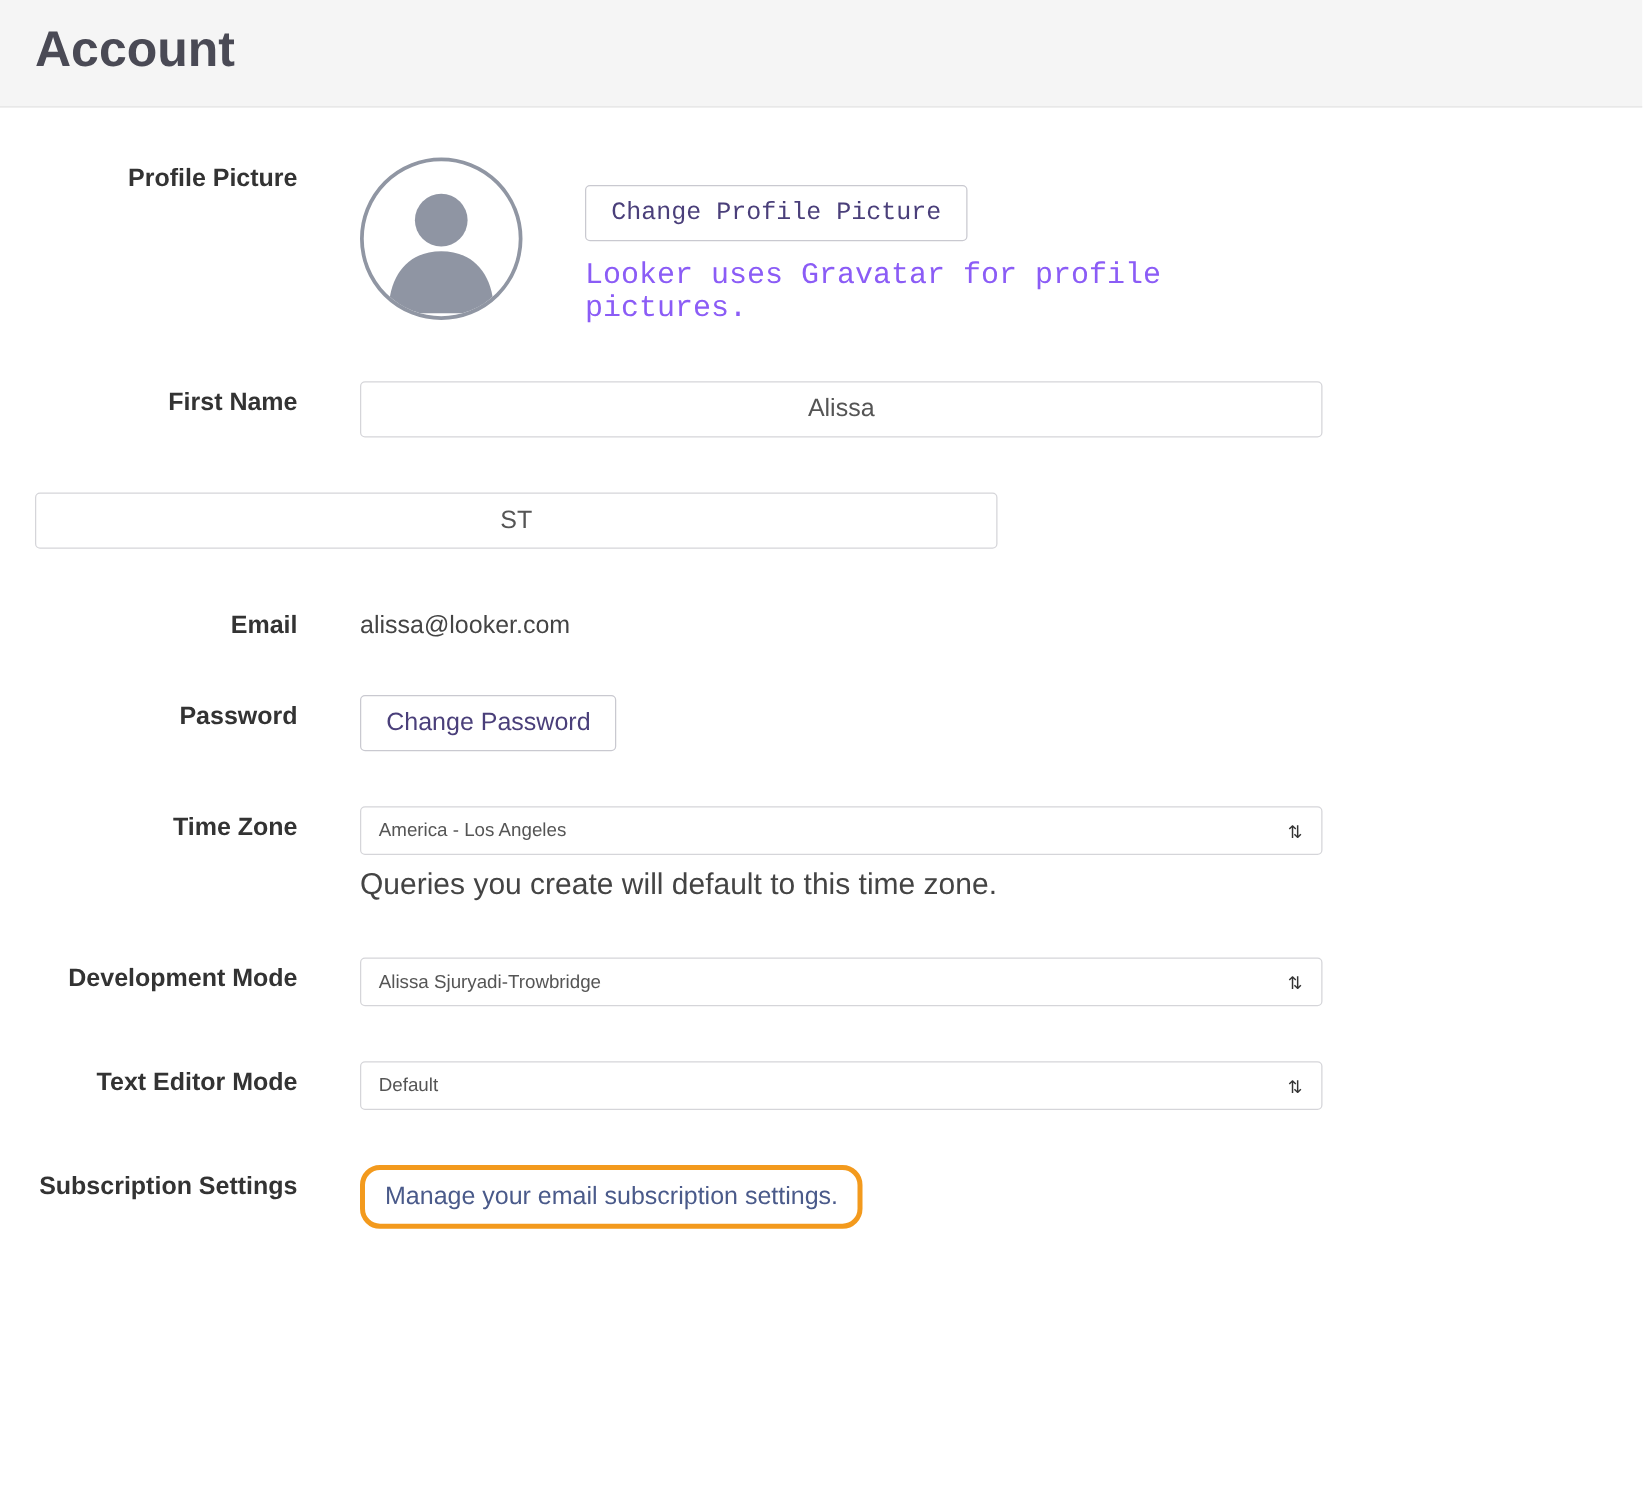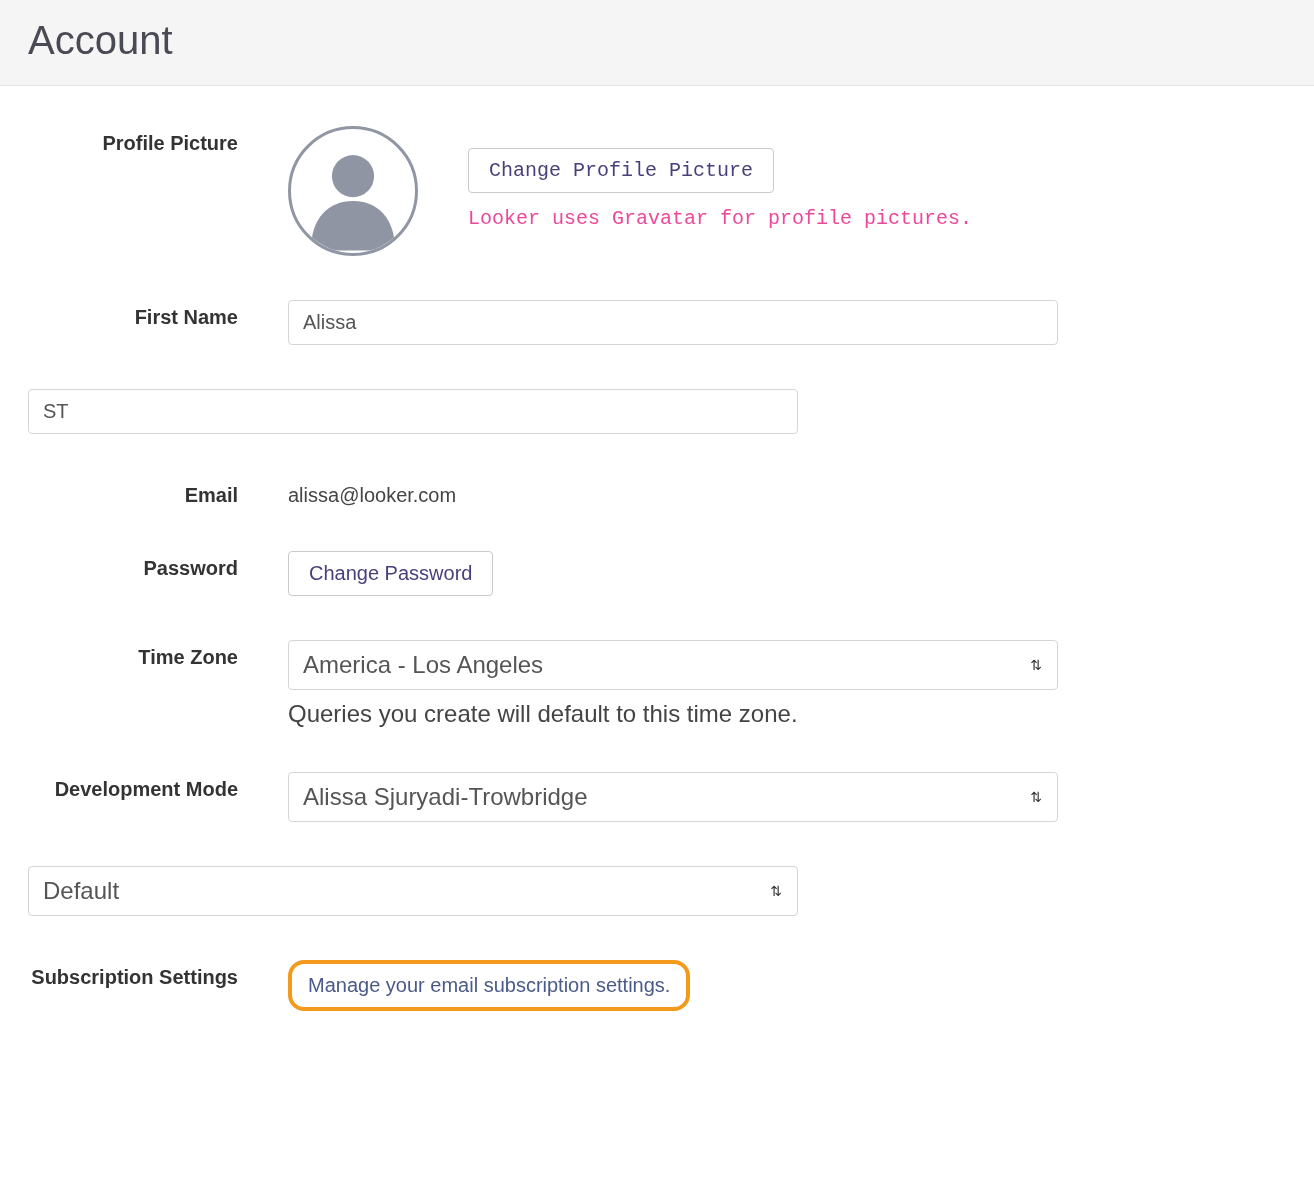--- a/index.html
+++ b/index.html
@@ -16,7 +16,7 @@
   }
   .header h1 {
     font-size: 40px;
-    font-weight: 400;
+    font-weight: 700;
     color: #4a4a55;
   }
   .content {

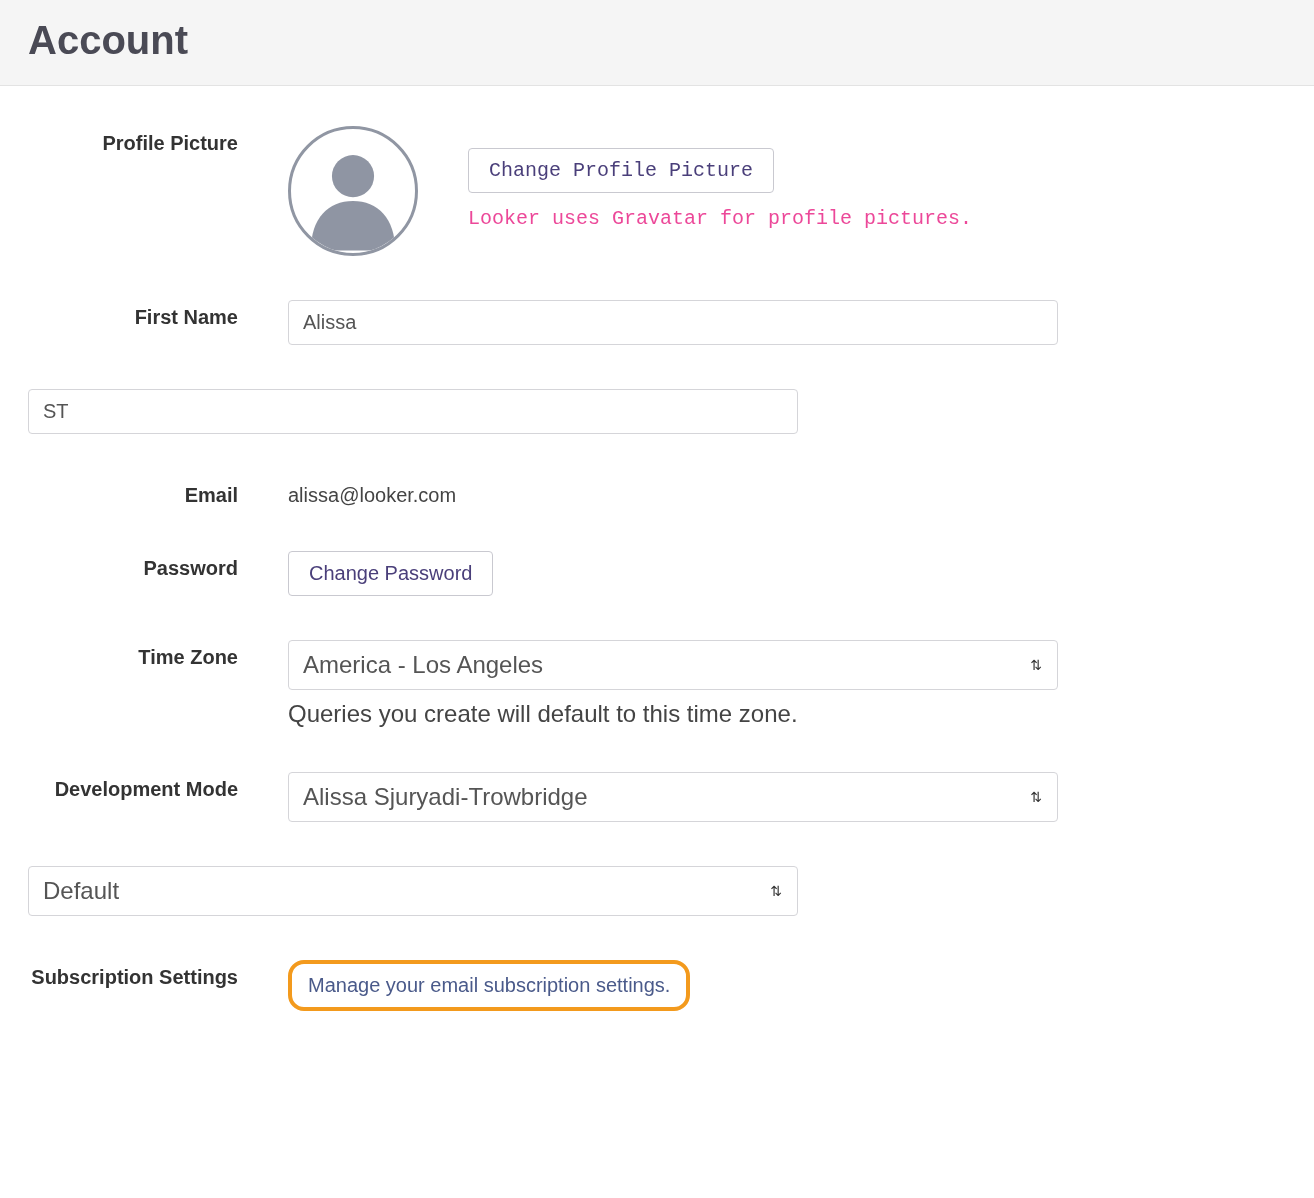--- a/index.html
+++ b/index.html
@@ -75,8 +75,8 @@
   }
   .helper-text {
     margin-top: 14px;
-    font-size: 20px;
-    color: #ec4899;
+    font-size: 24px;
+    color: #8b5cf6;
   }
   .text-input {
     width: 100%;

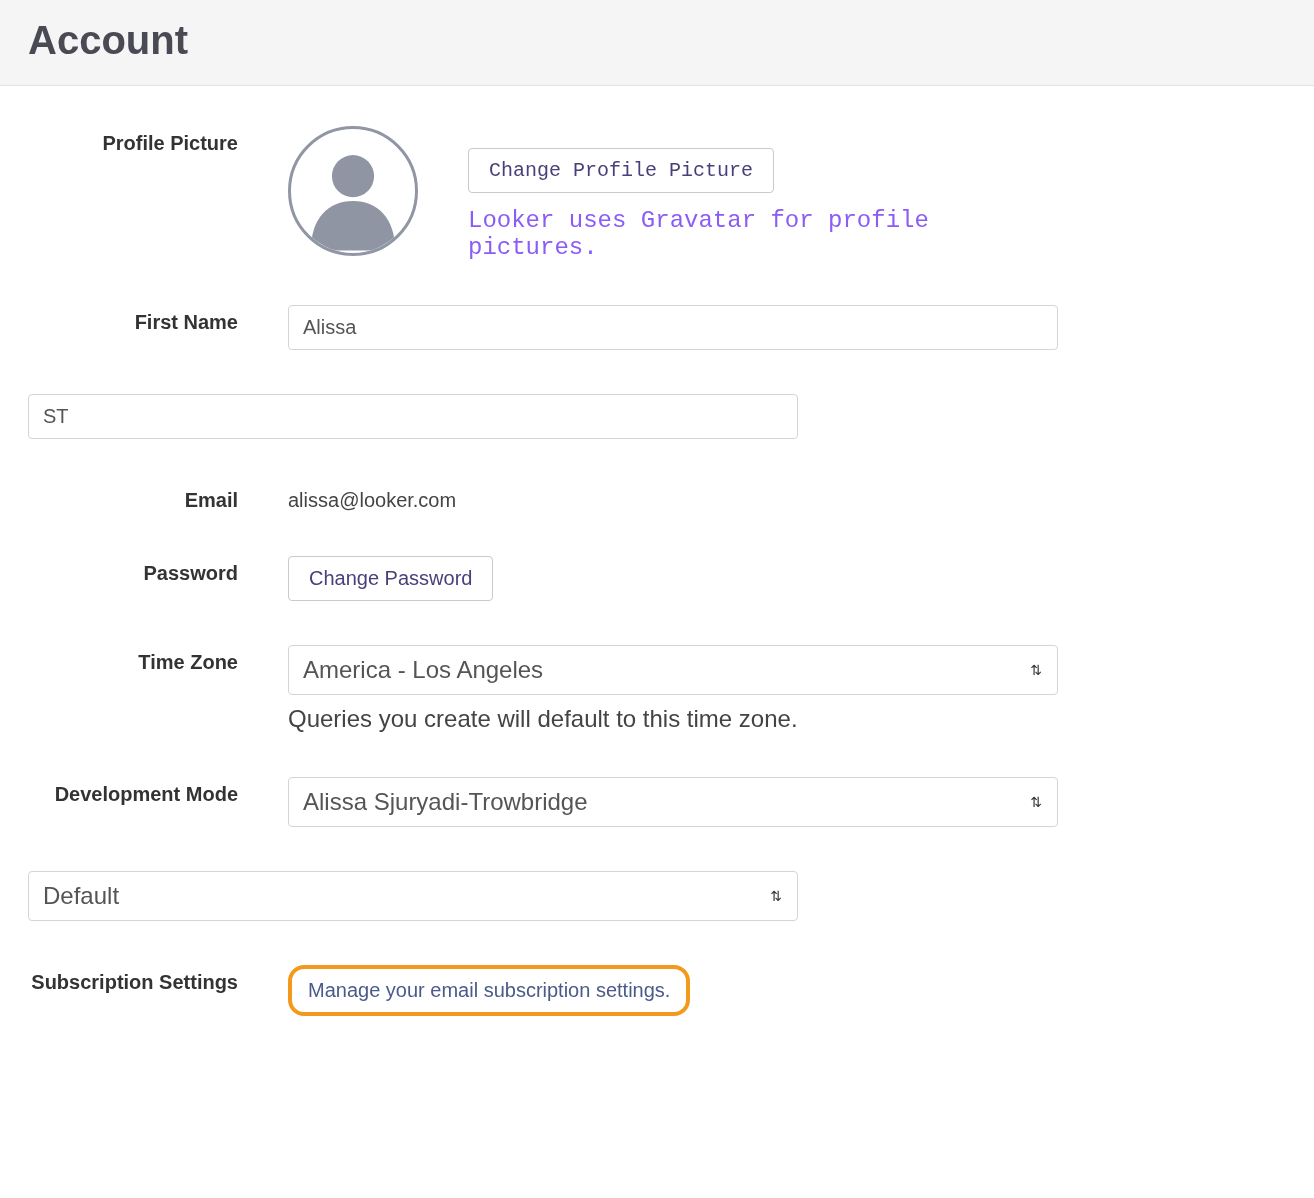--- a/index.html
+++ b/index.html
@@ -87,6 +87,7 @@
     color: #555;
     font-family: inherit;
     background: #fff;
+    text-align: center;
   }
   .static-text {
     padding-top: 6px;

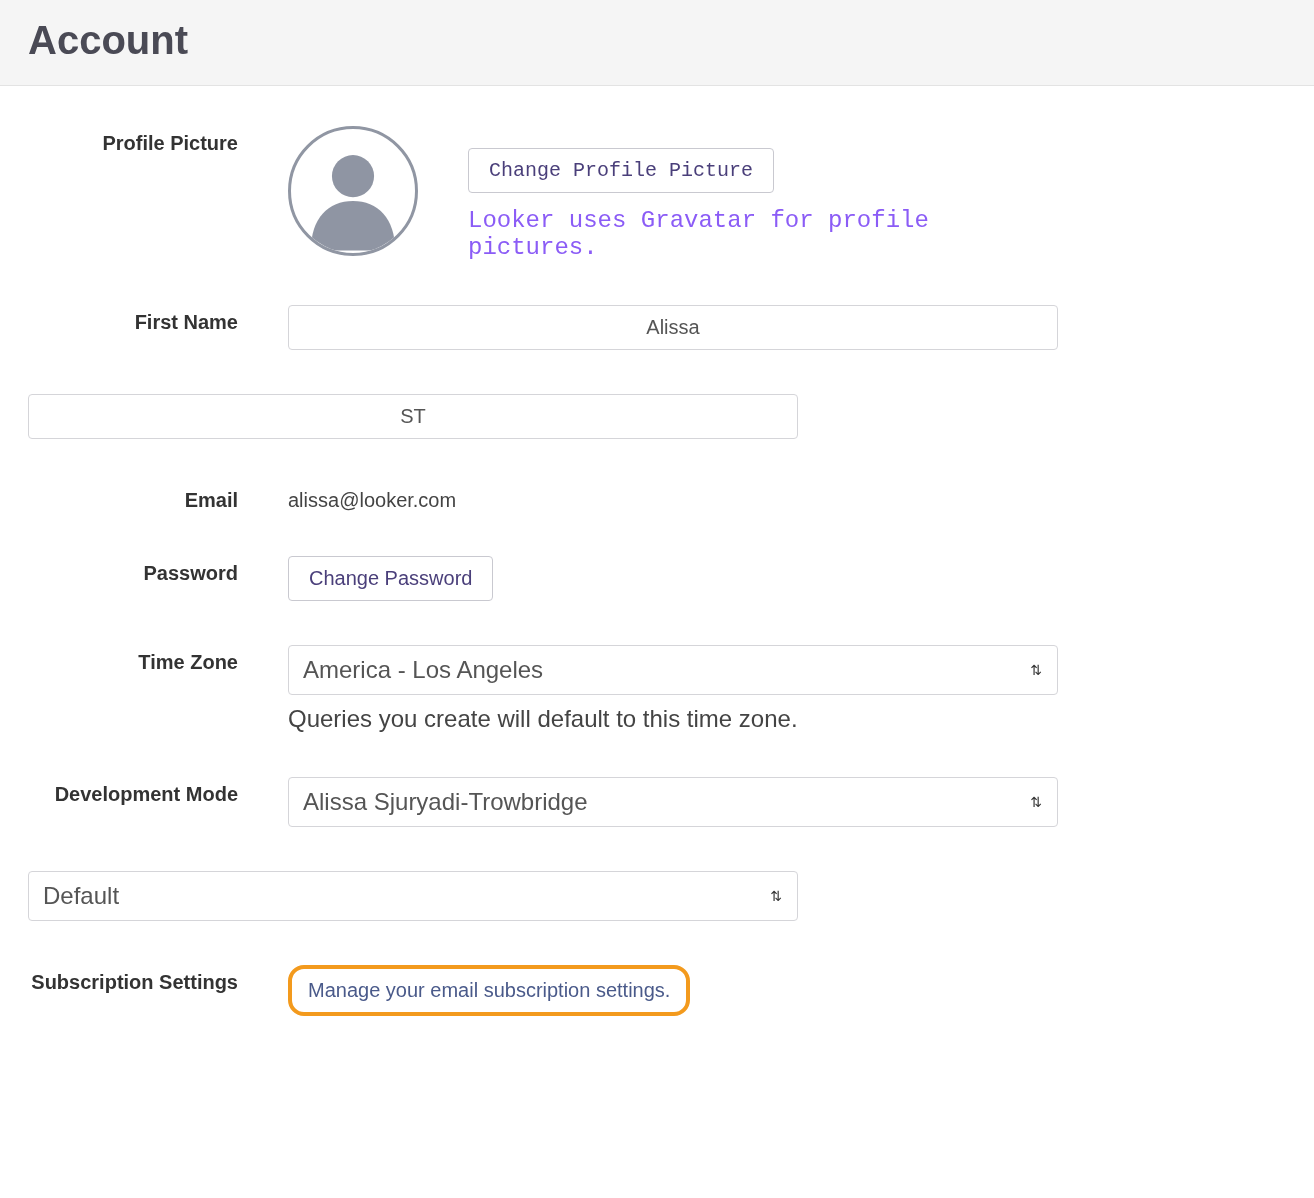--- a/index.html
+++ b/index.html
@@ -102,7 +102,7 @@
     border: 1px solid #d5d5d9;
     border-radius: 4px;
     padding: 10px 14px;
-    font-size: 24px;
+    font-size: 15px;
     color: #555;
     background: #fff;
     appearance: none;

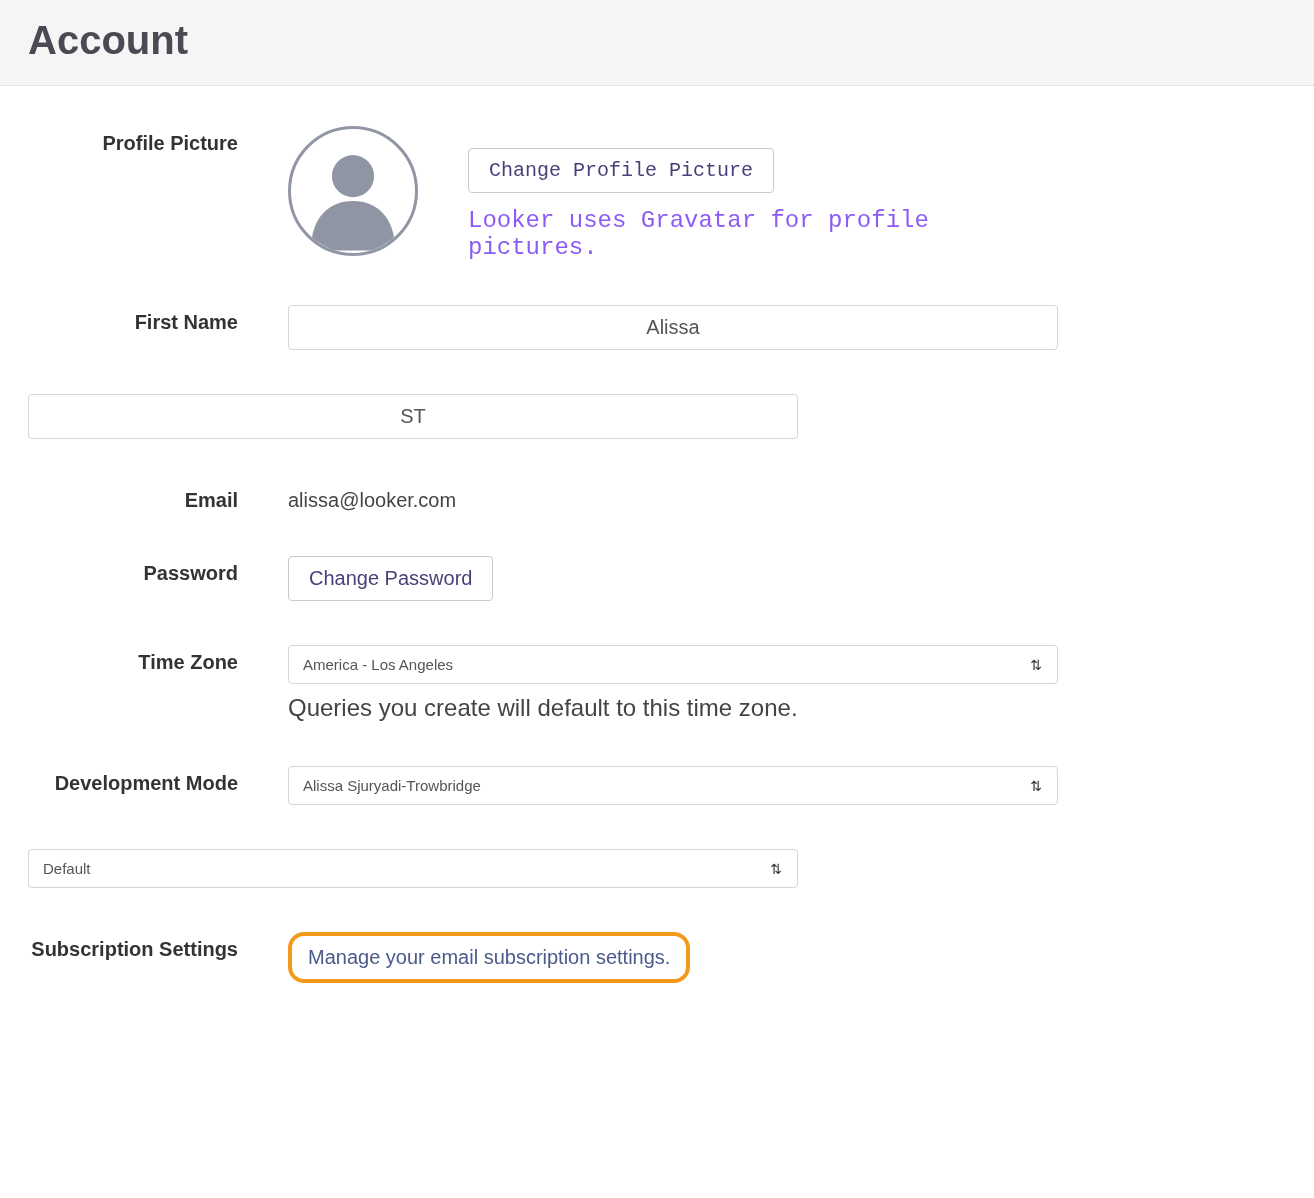--- a/index.html
+++ b/index.html
@@ -210,6 +210,7 @@
   </div>
 
   <div class="form-row">
+    <div class="label-col">Text Editor Mode</div>
     <div class="field-col">
       <div class="select-wrap">
         <div class="select-field">Default</div>

